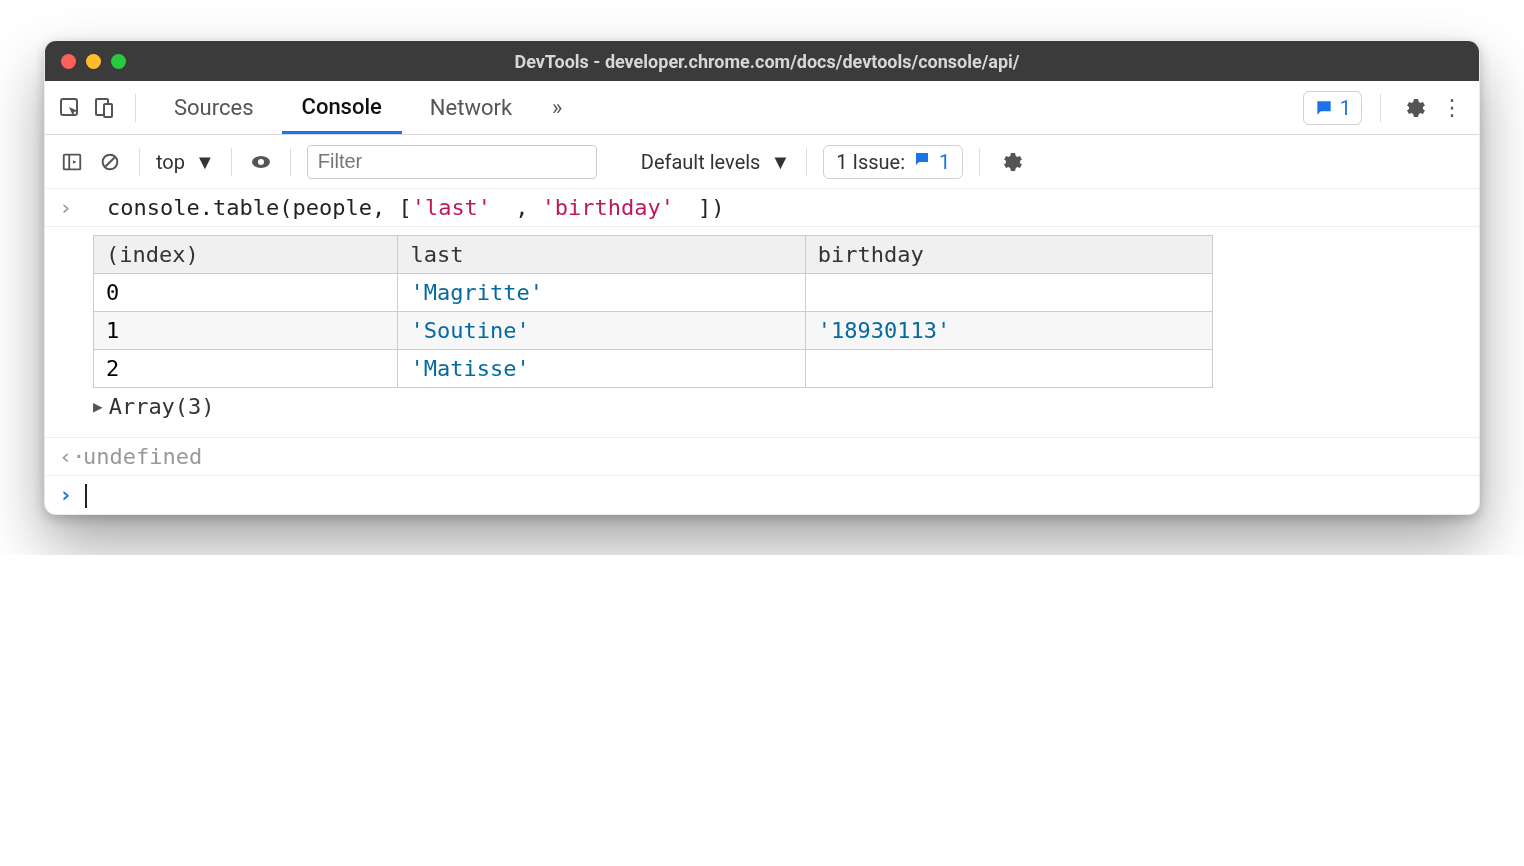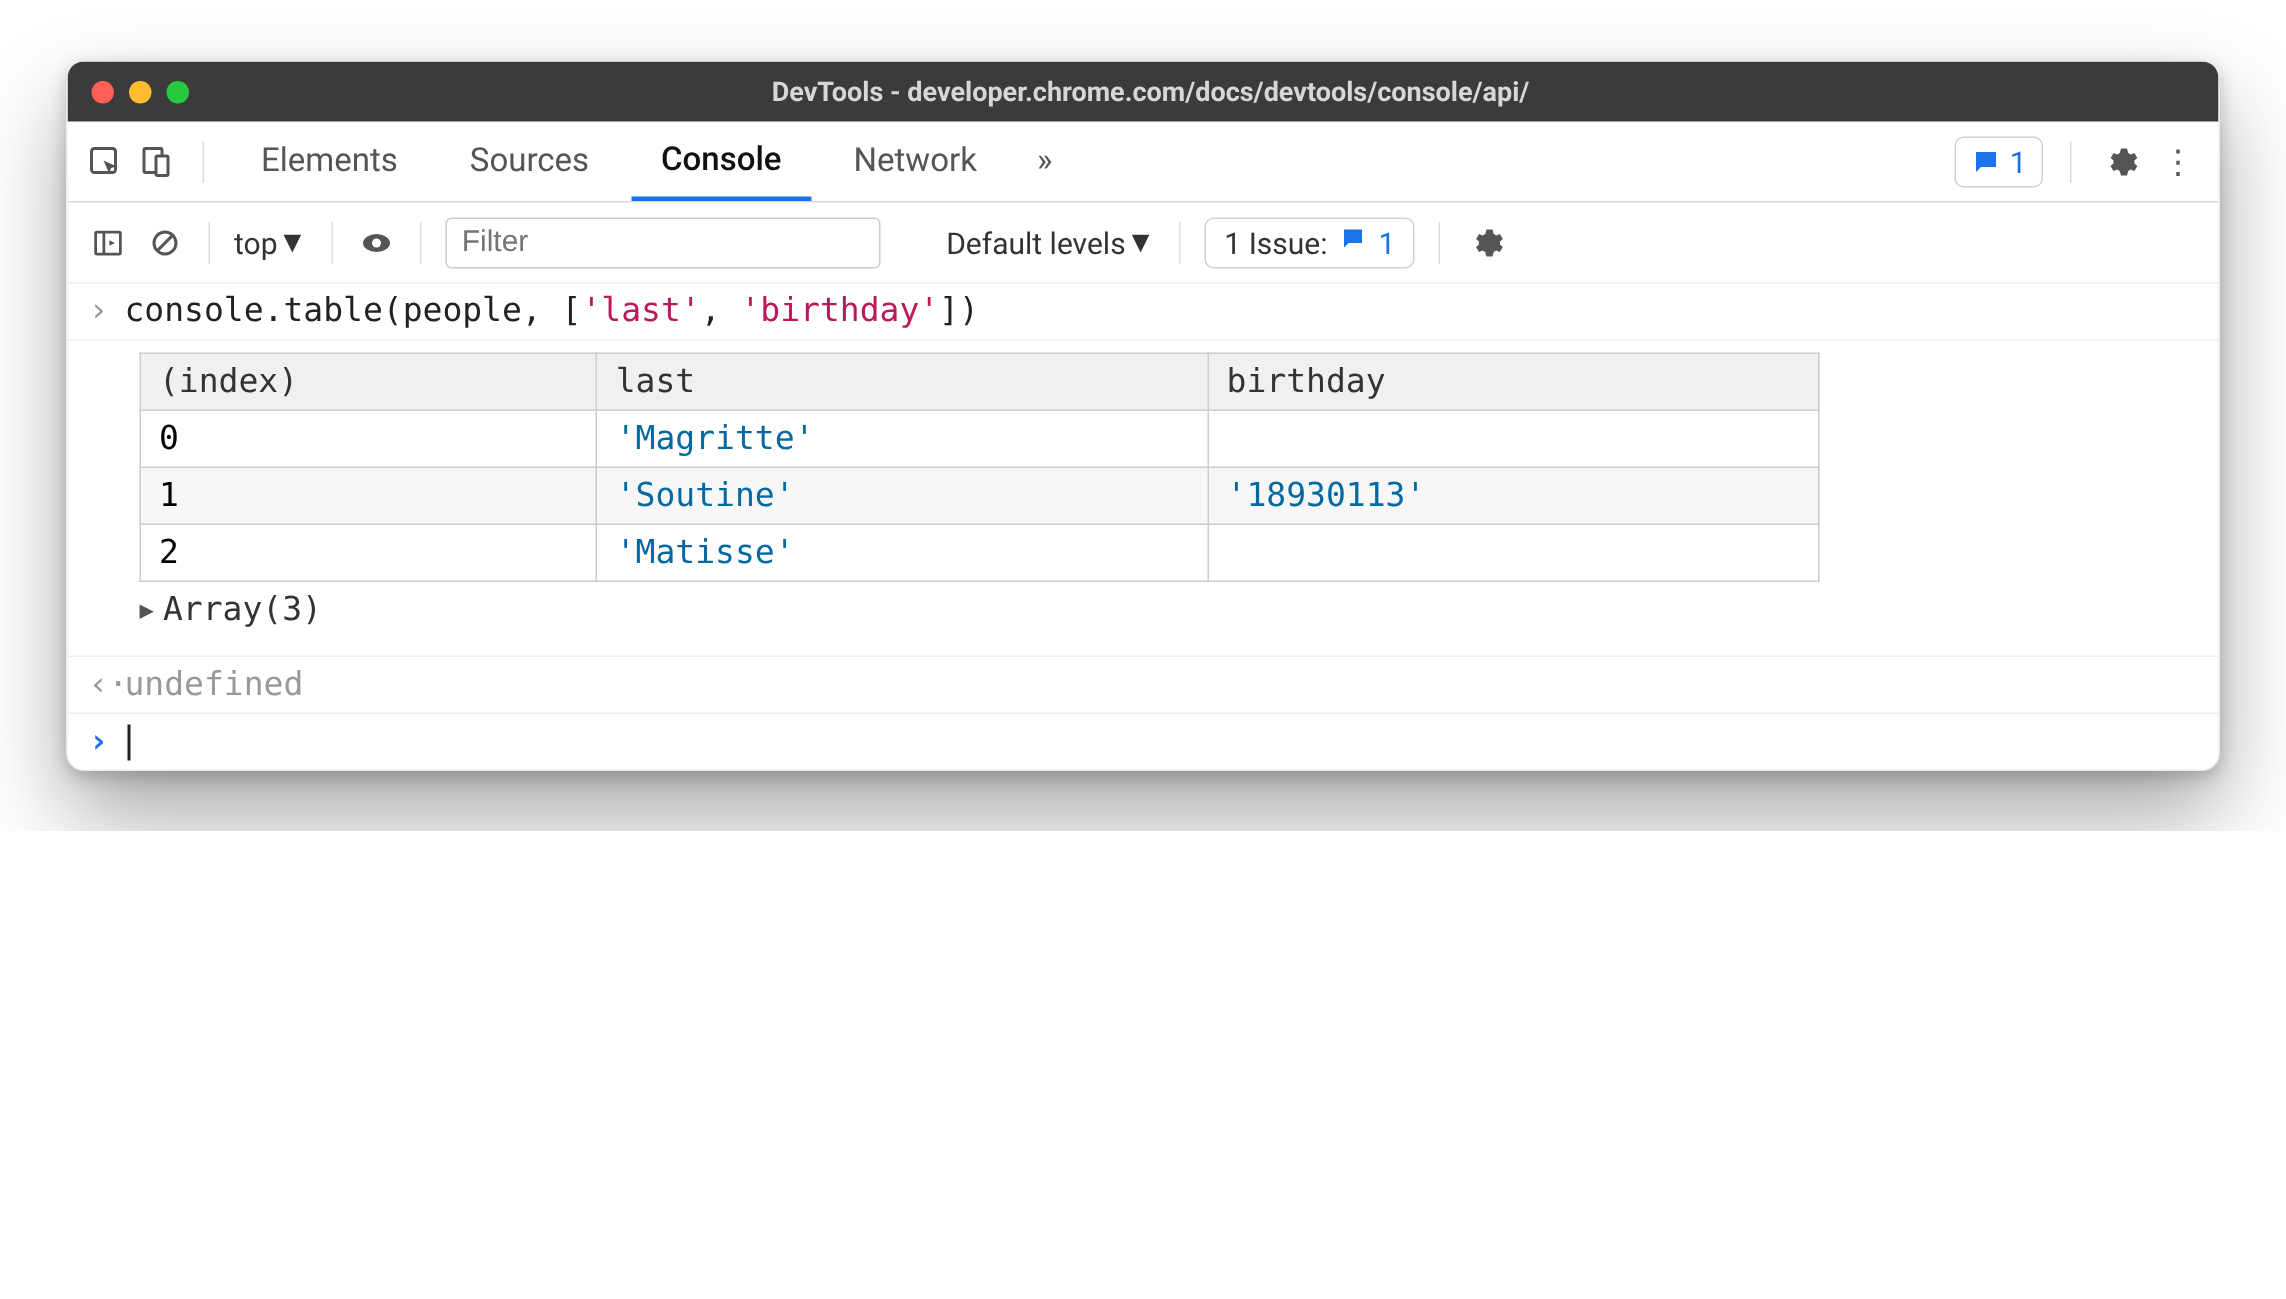--- a/index.html
+++ b/index.html
@@ -134,7 +134,6 @@
     </div>
     <div class="divider"></div>
 
-    <div class="tab">Elements</div>
     <div class="tab">Sources</div>
     <div class="tab active">Console</div>
     <div class="tab">Network</div>

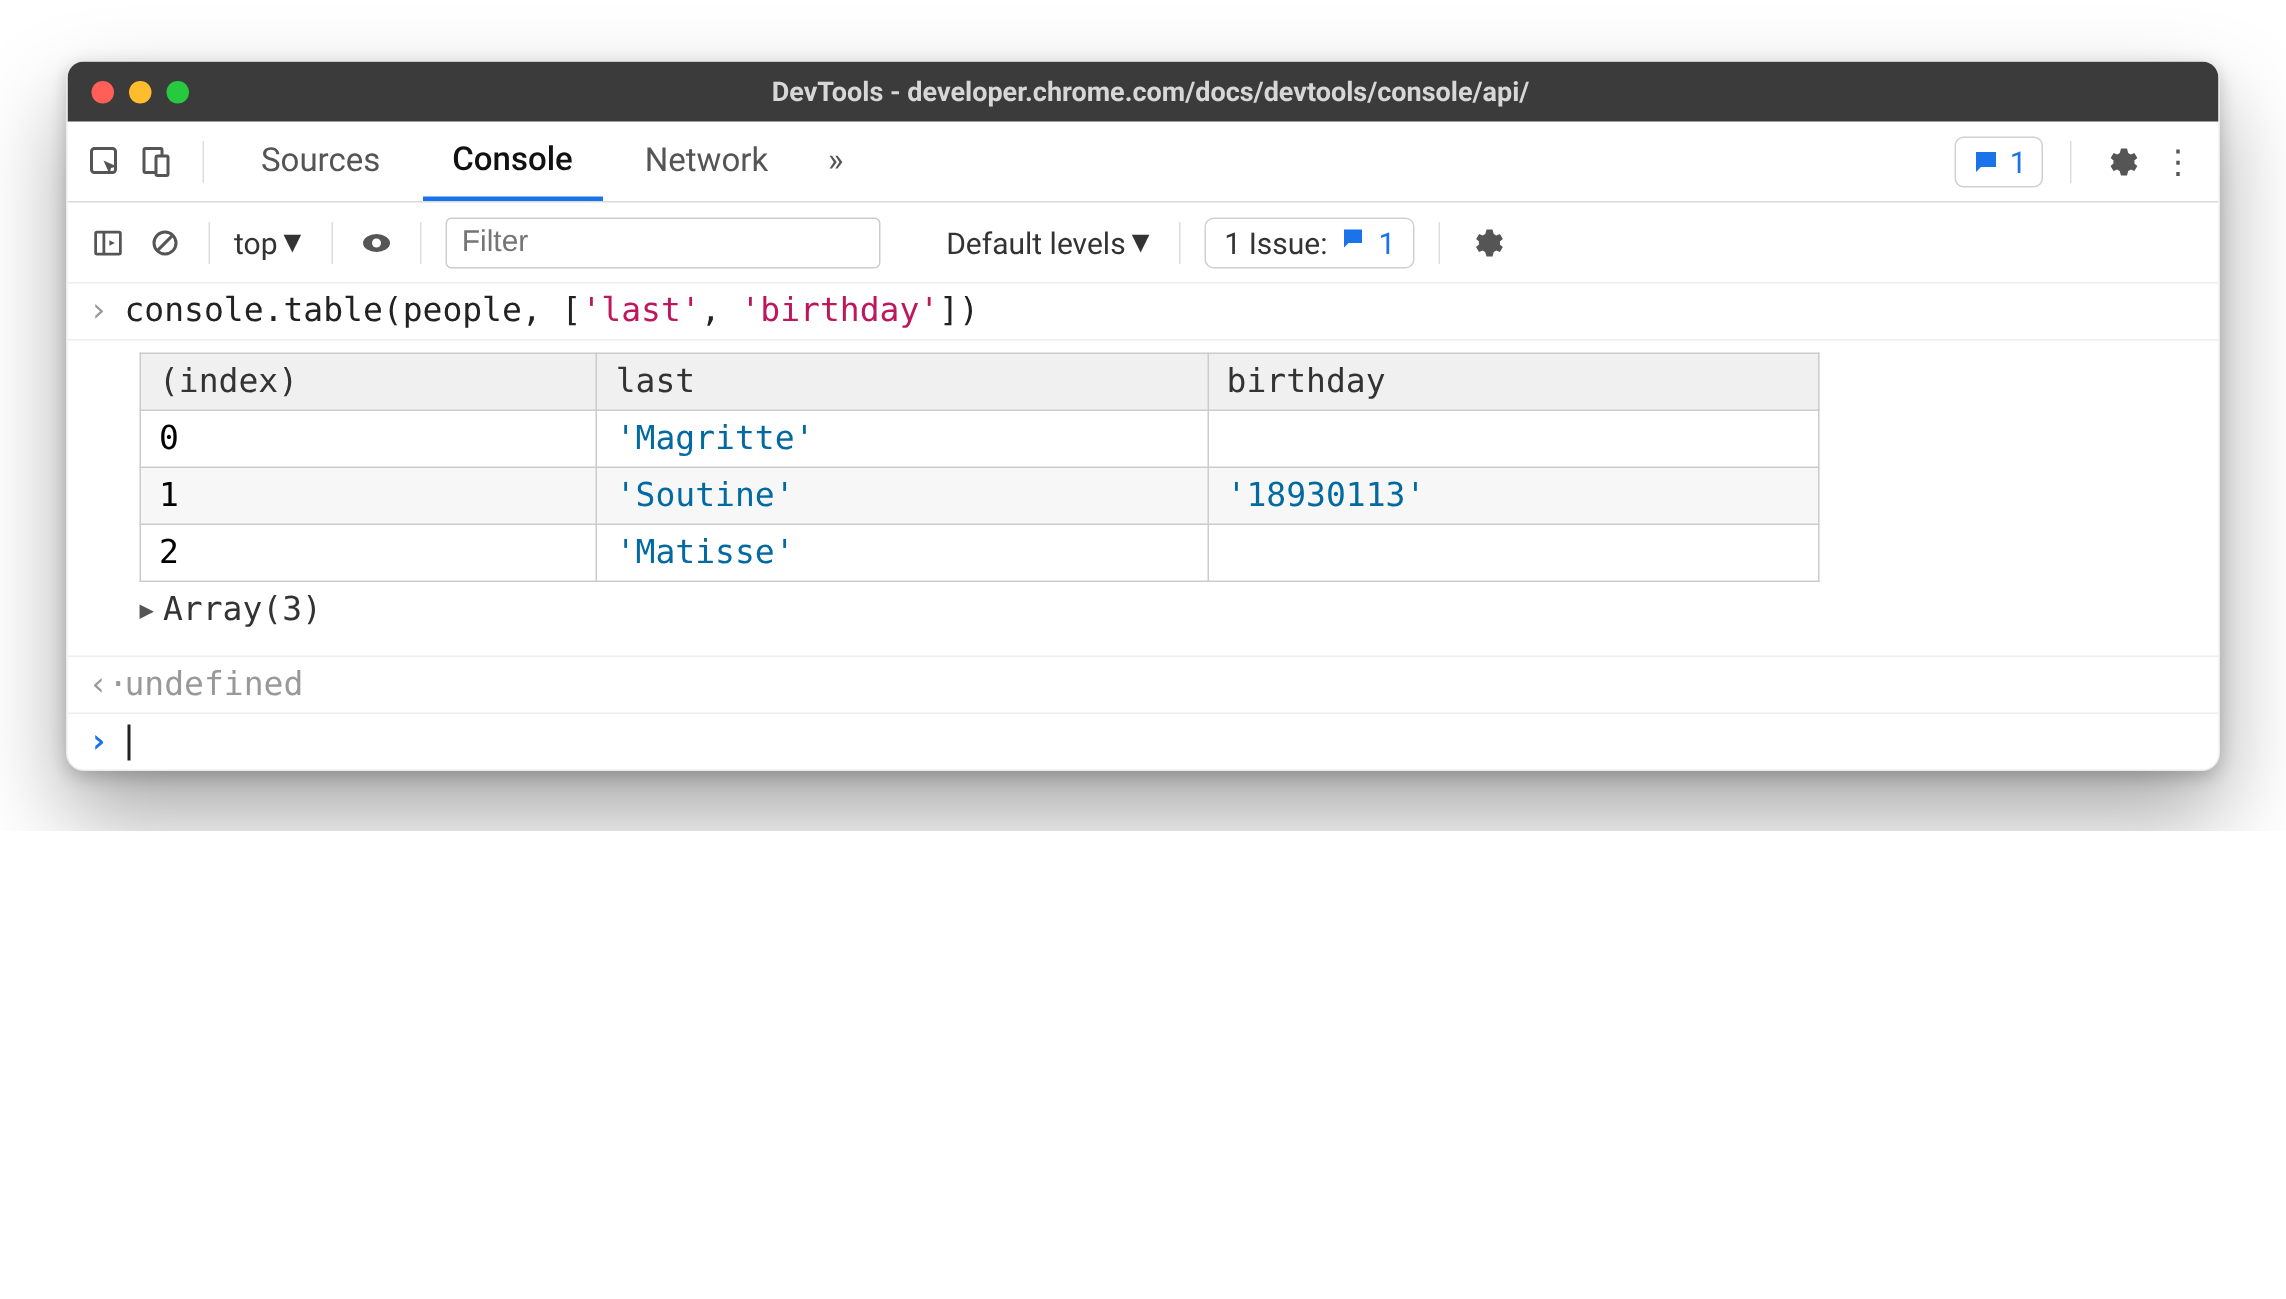--- a/index.html
+++ b/index.html
@@ -67,7 +67,7 @@
     border:1px solid #ccc; border-radius:4px;
     height:34px; width:290px; font-size:20px; padding:0 10px;
   }
-  .levels { display:flex; align-items:center; gap:0; cursor:pointer;}
+  .levels { display:flex; gap:10px; cursor:pointer;}
   .issue-box {
     border:1px solid #d0d0d0; border-radius:6px;
     padding:4px 12px; display:flex; align-items:flex-start; gap:8px;

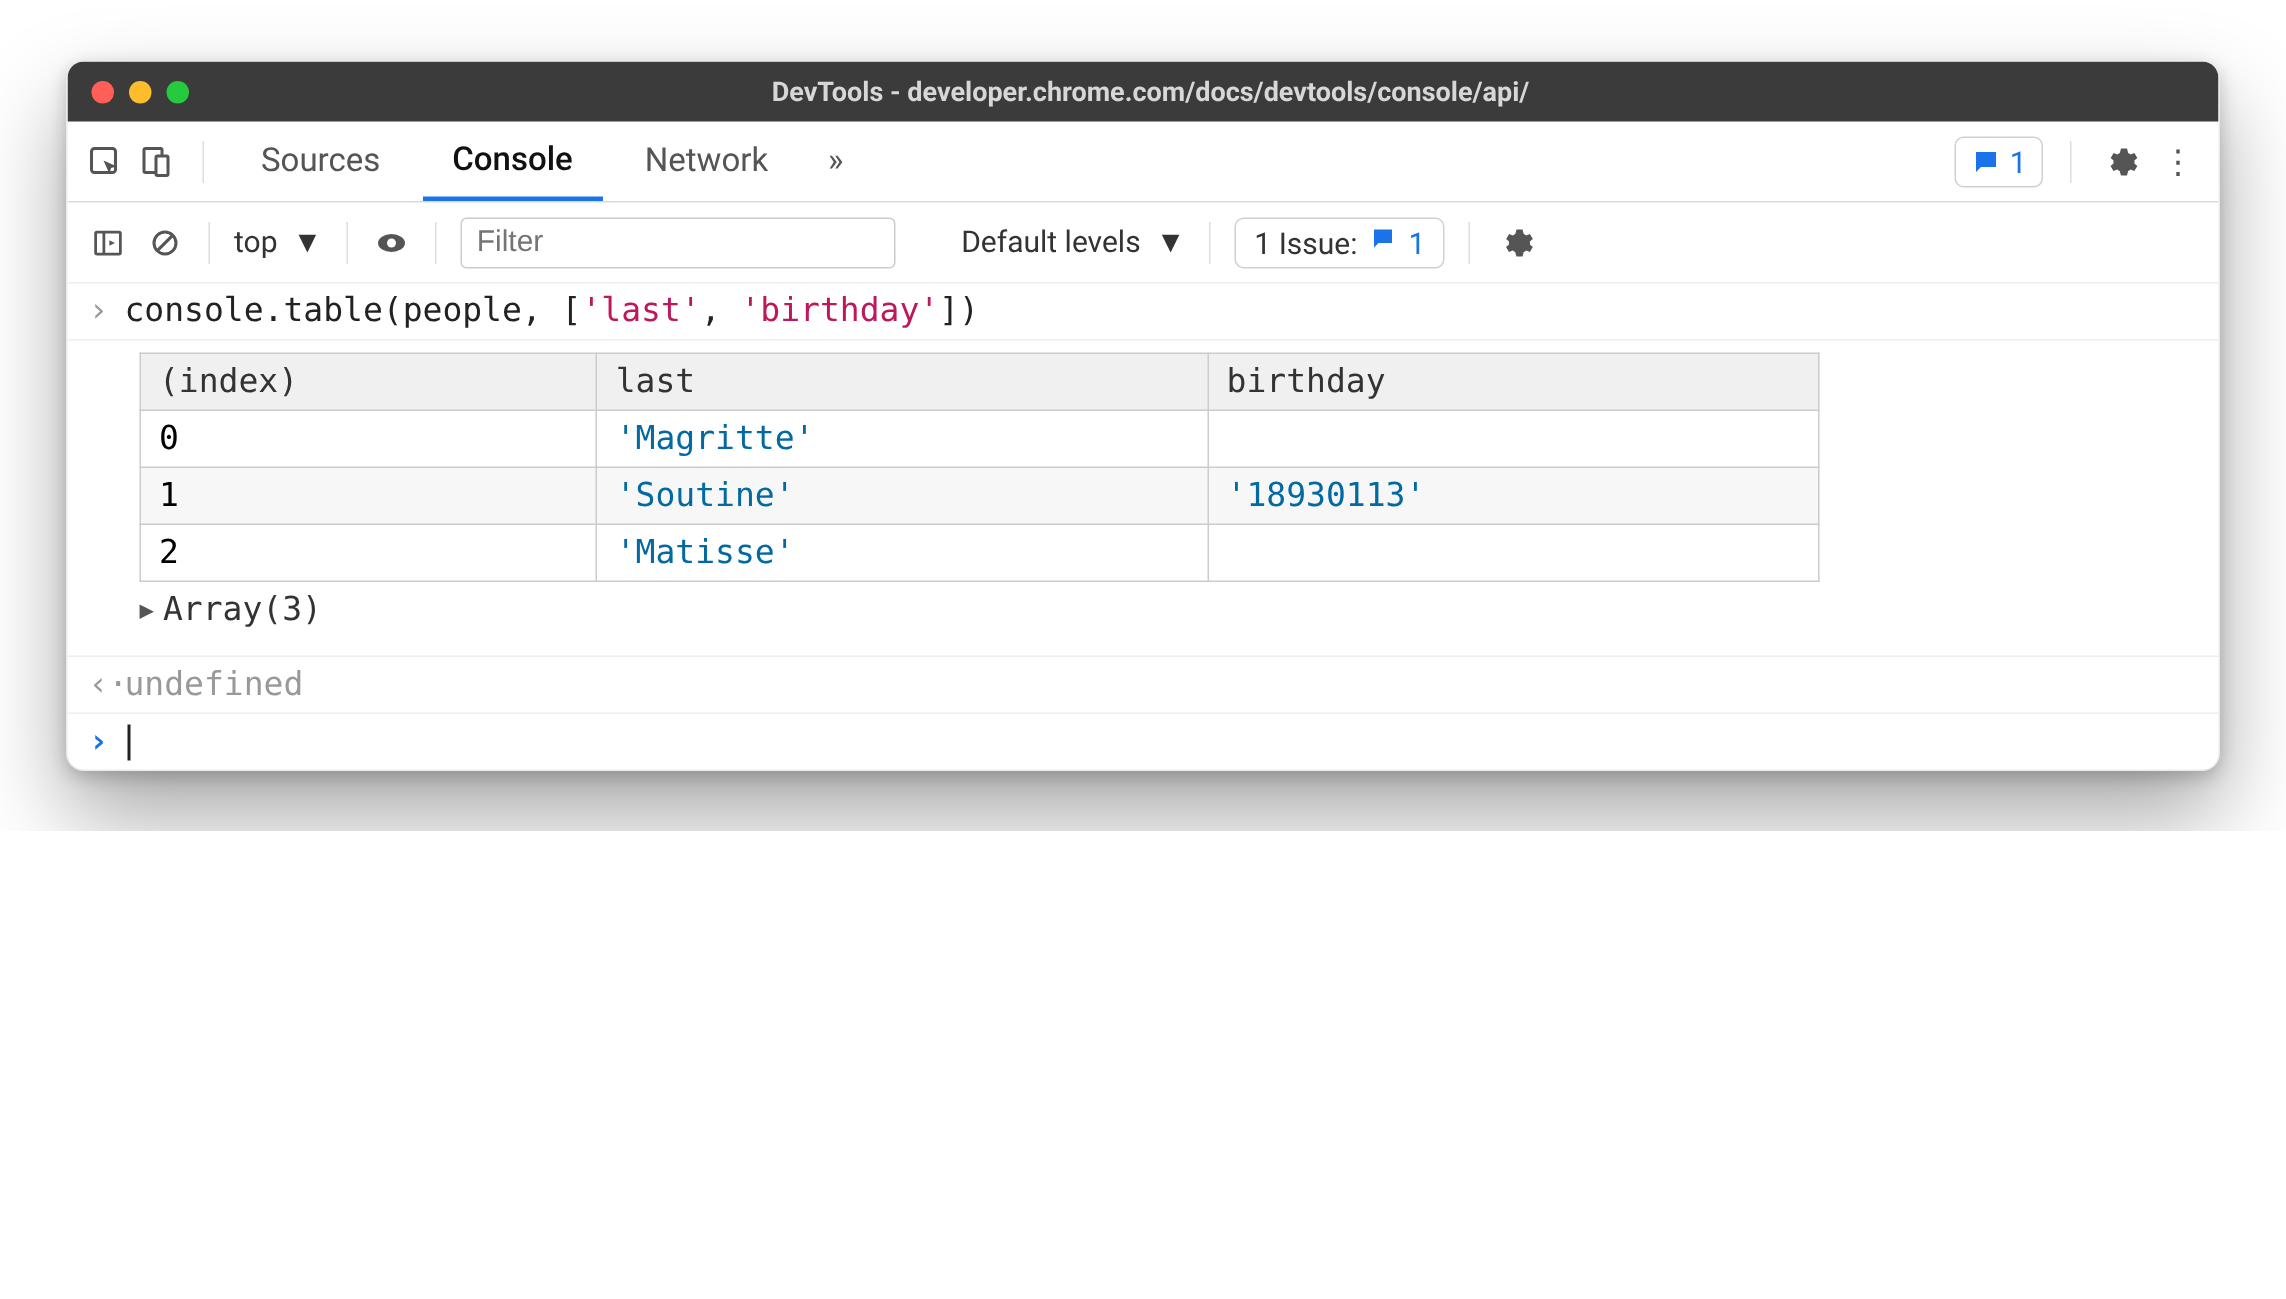--- a/index.html
+++ b/index.html
@@ -78,7 +78,7 @@
   .console-area { font-family: ui-monospace, SFMono-Regular, Menlo, Consolas, monospace; font-size:22px; }
   .row { display:flex; border-bottom:1px solid #eee; padding:6px 14px; align-items:flex-start;}
   .row .gutter { width:24px; color:#999; flex-shrink:0;}
-  .code-black { color:#222; }
+  .code-black { color:#222;margin-left:24px; }
   .code-str { color:#be185d; }
 
   .table-wrap { padding:8px 14px 8px 48px; }

